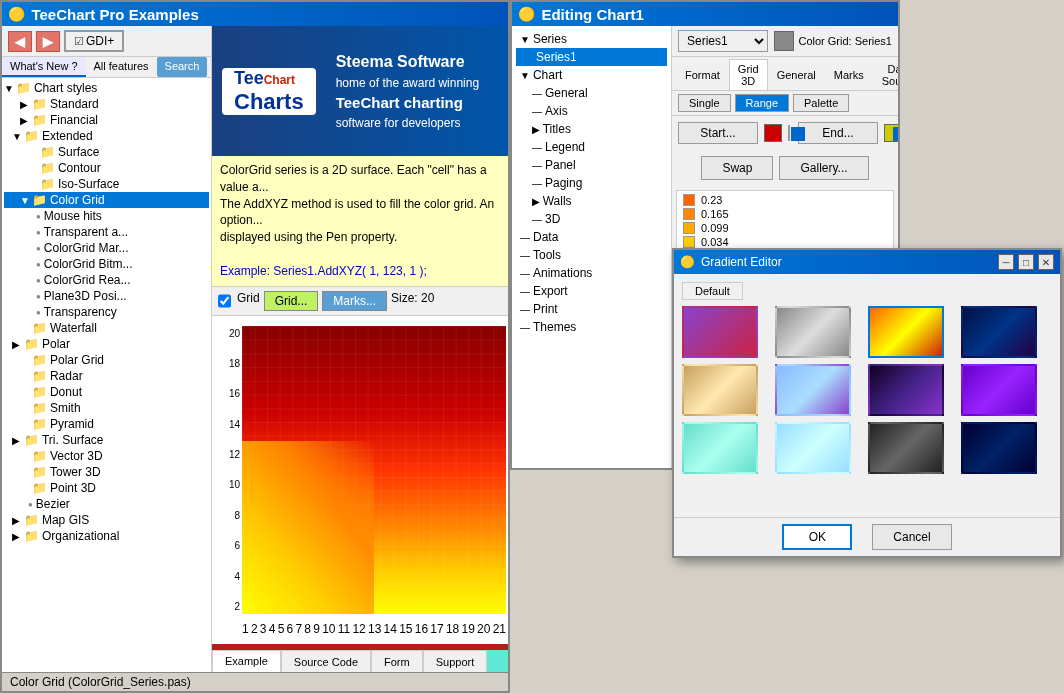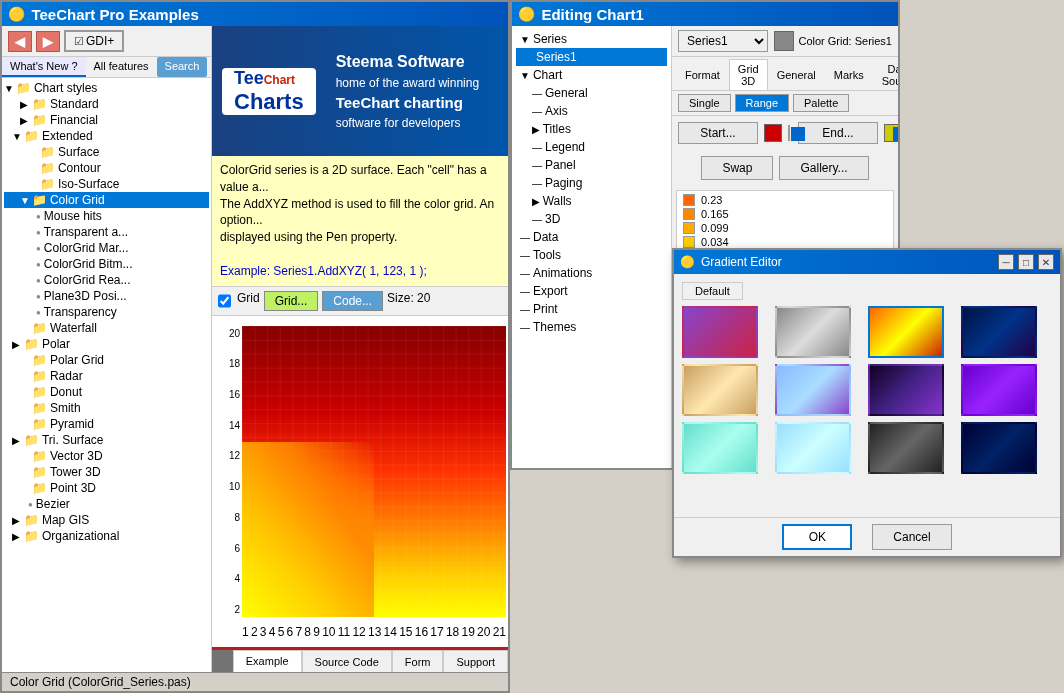--- a/index.html
+++ b/index.html
@@ -547,7 +547,7 @@
         <input type="checkbox" checked="" style="">
         <span>Grid</span>
         <button class="chart-btn">Grid...</button>
-        <button class="chart-btn blue">Code...</button>
+        <button class="chart-btn blue">Marks...</button>
         <span>Size: 20</span>
       </div>
 

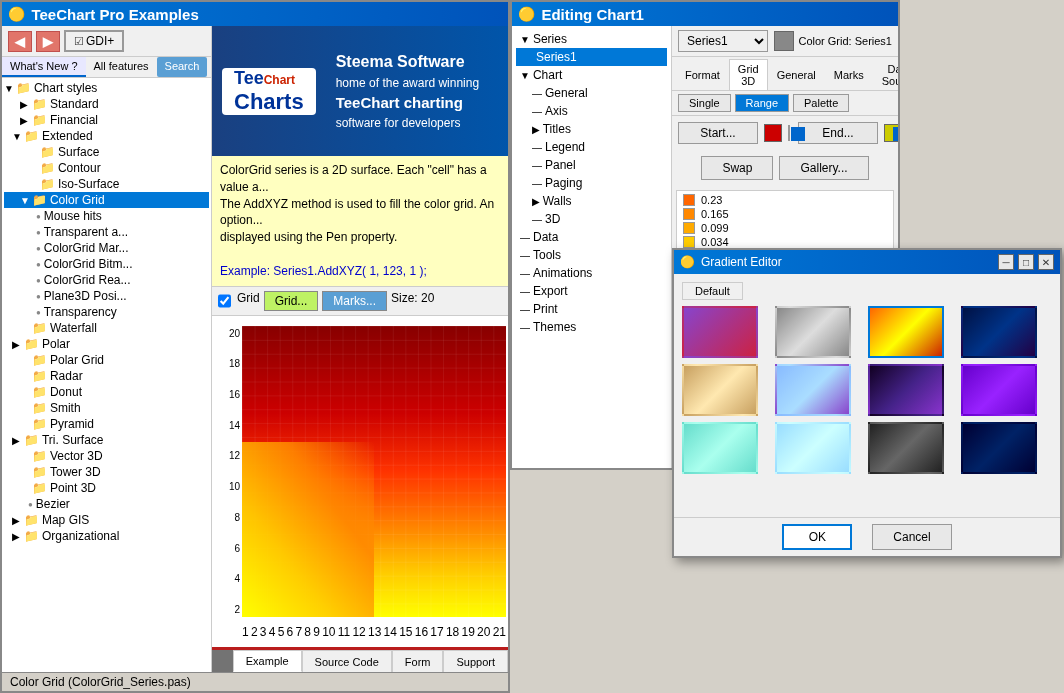--- a/index.html
+++ b/index.html
@@ -127,9 +127,8 @@
     }
 
     .bottom-tabs {
-      display: flex; background: #737373;
-      border-top: 3px solid #b91c1c;
-      justify-content: flex-end;
+      display: flex; background: #5eead4;
+      border-top: 6px solid #b91c1c;
     }
     .bottom-tab {
       padding: 4px 12px;

